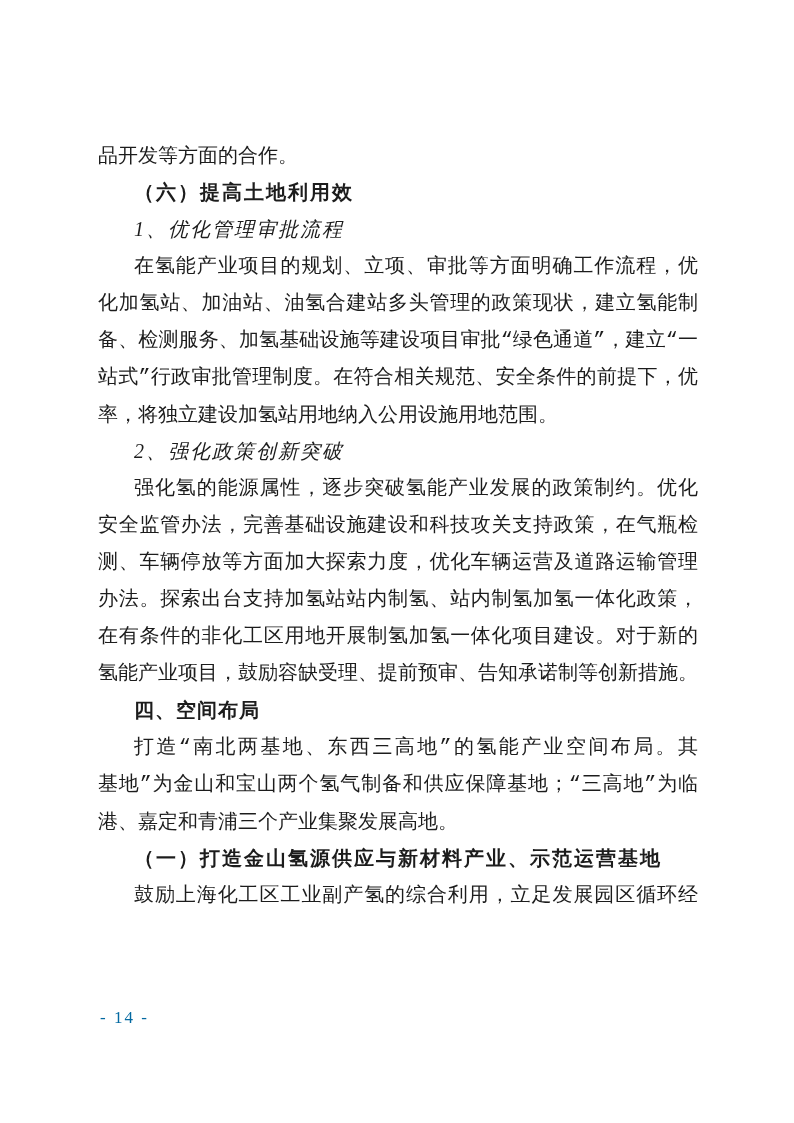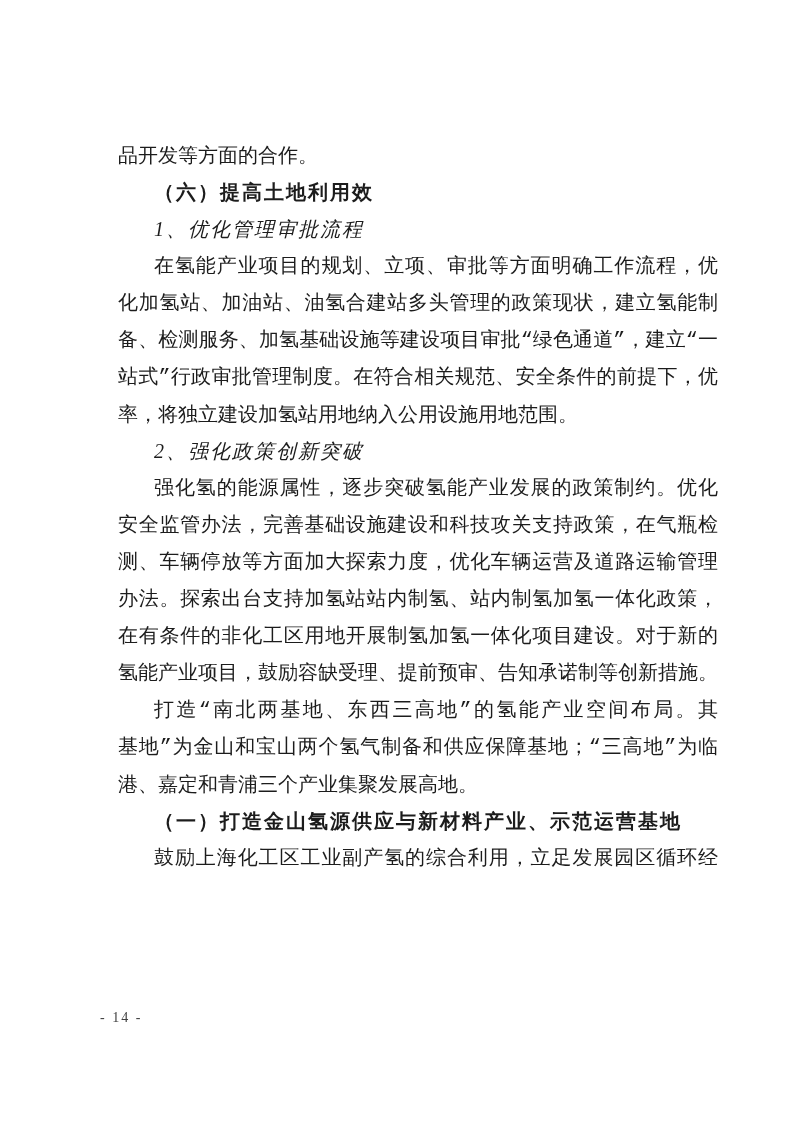--- a/index.html
+++ b/index.html
@@ -21,7 +21,6 @@
     left: 98px;
     top: 137px;
     width: 600px;
-    margin-left: 20px;
   }
   .ln {
     font-size: 20px;

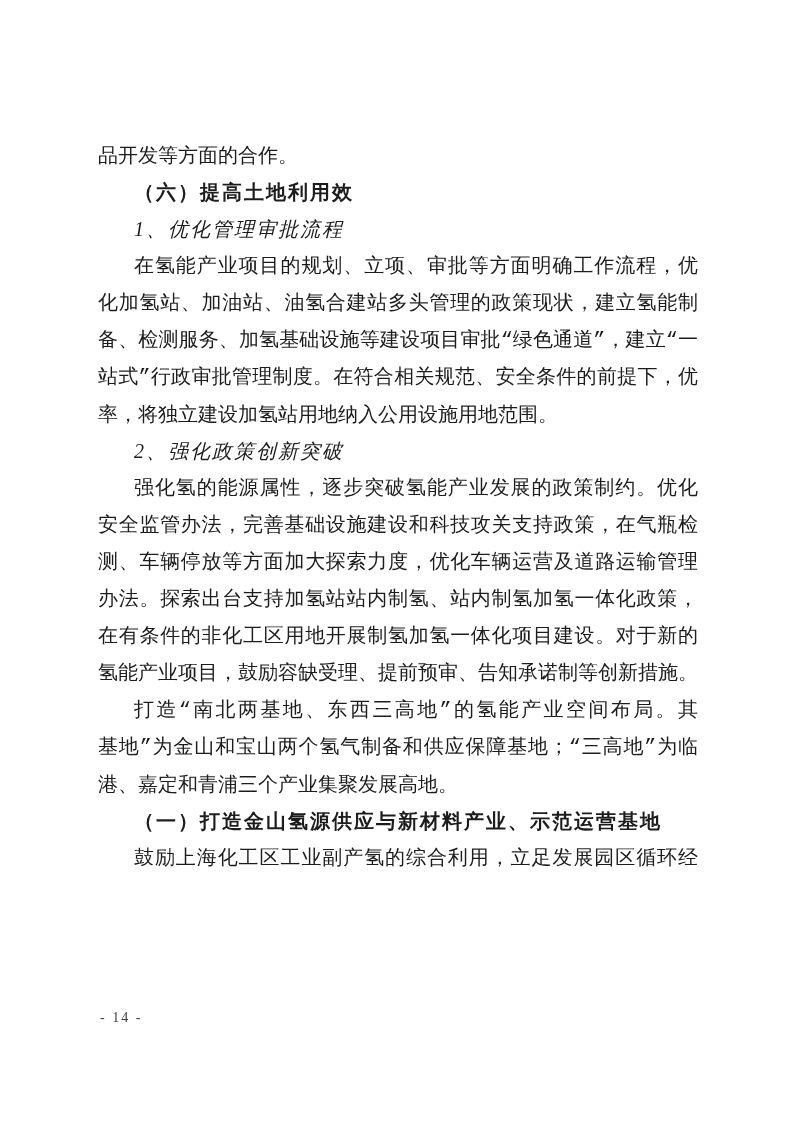--- a/index.html
+++ b/index.html
@@ -78,6 +78,7 @@
     <div class="ln j">办法。探索出台支持加氢站站内制氢、站内制氢加氢一体化政策，</div>
     <div class="ln j">在有条件的非化工区用地开展制氢加氢一体化项目建设。对于新的</div>
     <div class="ln j">氢能产业项目，鼓励容缺受理、提前预审、告知承诺制等创新措施。</div>
+    <div class="ln ind h1h">四、空间布局</div>
     <div class="ln ind j">打造“南北两基地、东西三高地”的氢能产业空间布局。其中，“两</div>
     <div class="ln j">基地”为金山和宝山两个氢气制备和供应保障基地；“三高地”为临</div>
     <div class="ln">港、嘉定和青浦三个产业集聚发展高地。</div>

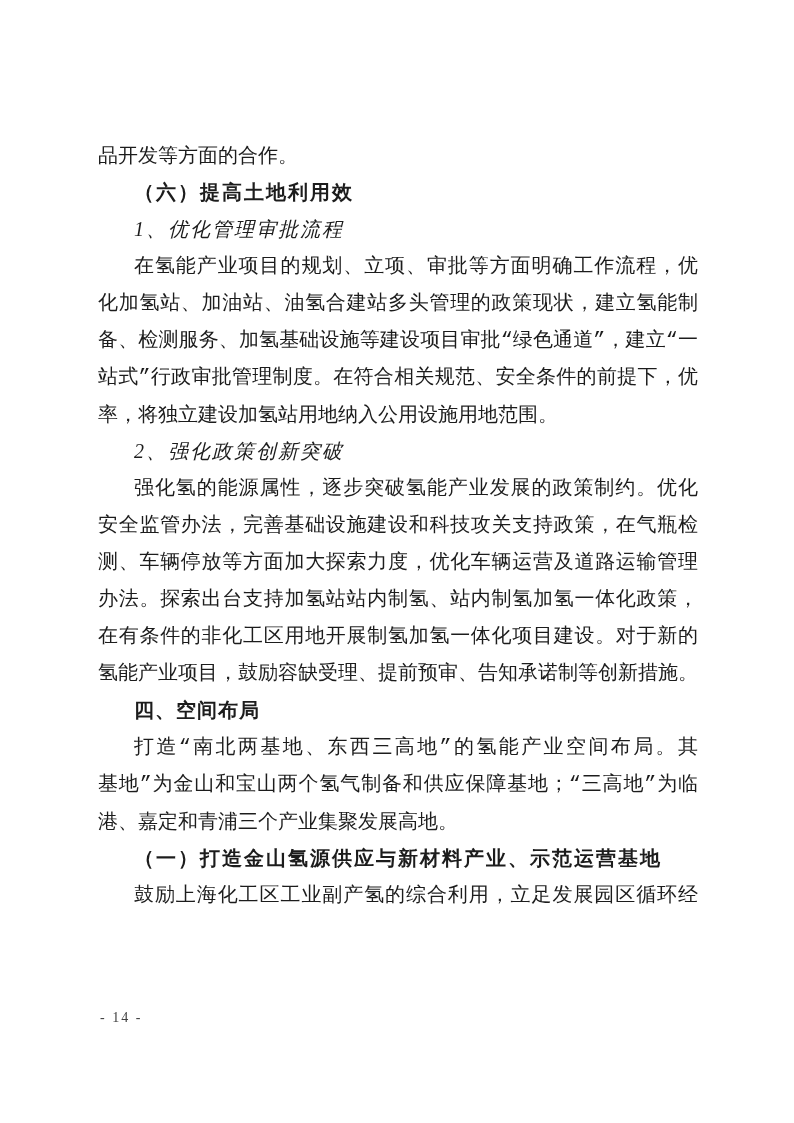--- a/index.html
+++ b/index.html
@@ -52,9 +52,9 @@
     position: absolute;
     left: 100px;
     top: 1003px;
-    font-size: 14px;
+    font-size: 17px;
     line-height: 30px;
-    color: #404040;
+    color: #0369a1;
     letter-spacing: 2px;
   }
 </style>

